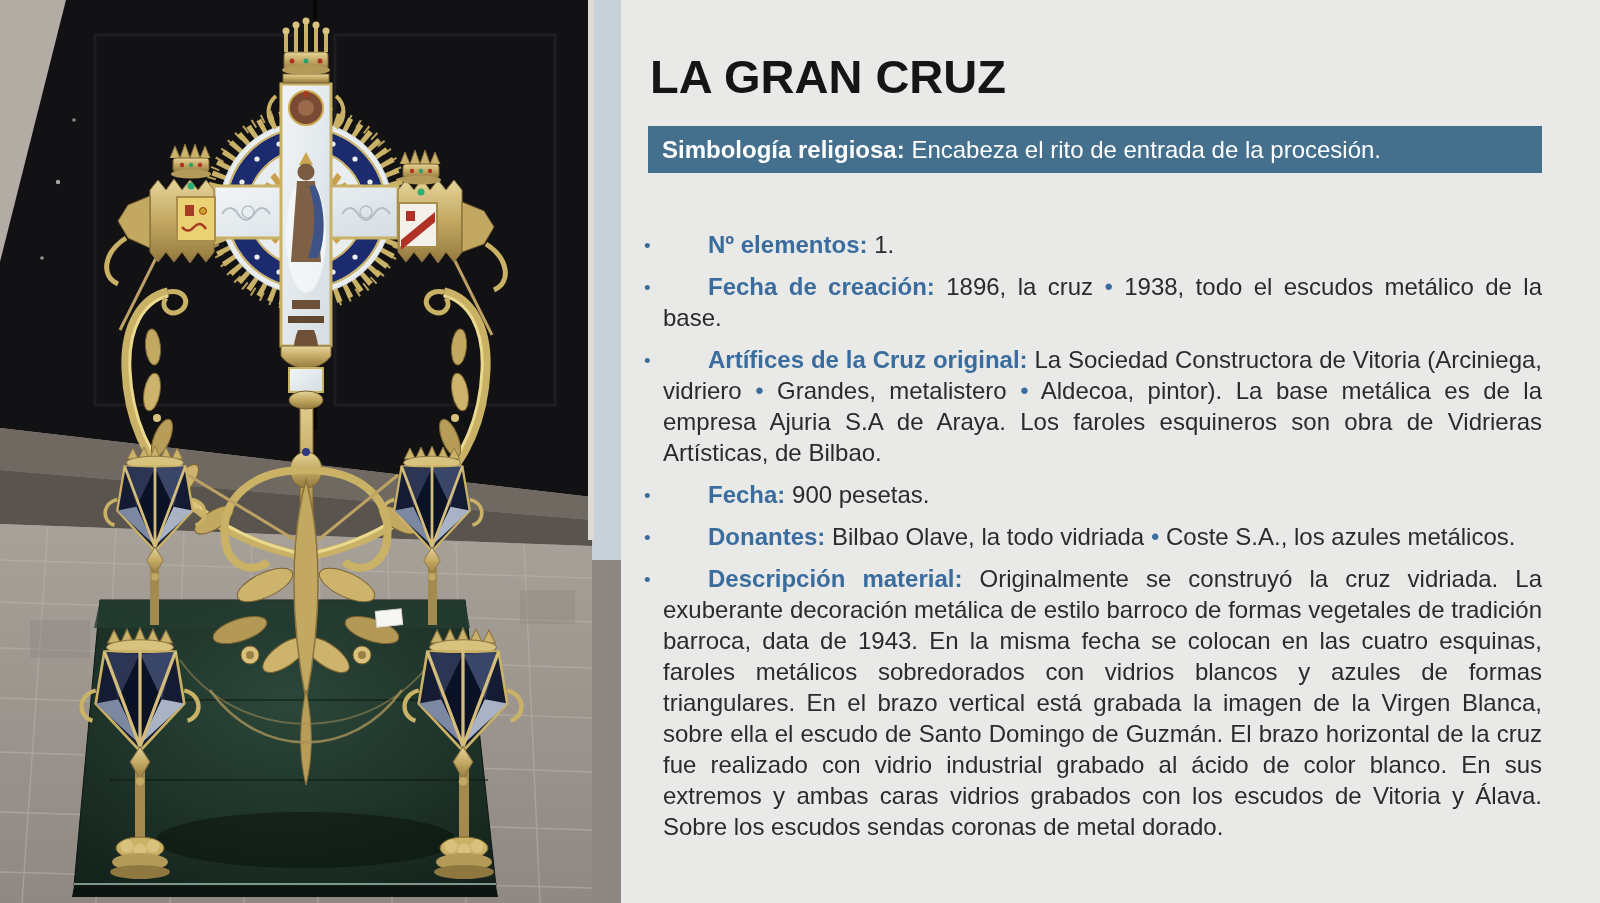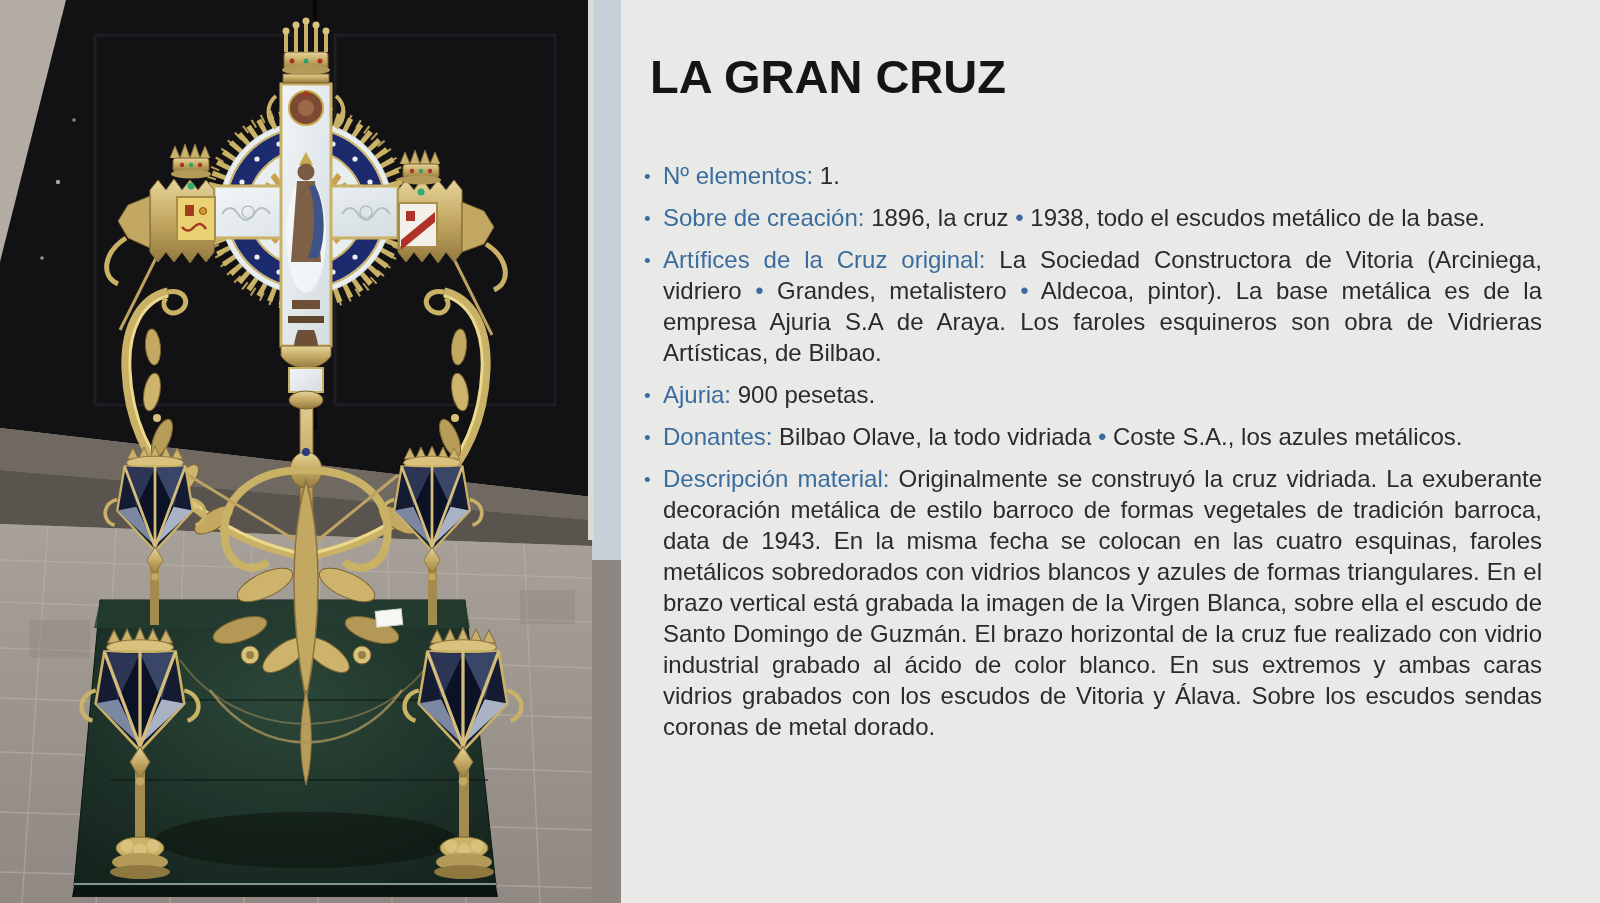--- a/index.html
+++ b/index.html
@@ -325,6 +325,10 @@
 <section class="panel">
   <h1 class="title">LA GRAN CRUZ</h1>
 
+  <div class="banner">
+    <strong>Simbología religiosa:</strong>
+    <span>Encabeza el rito de entrada de la procesión.</span>
+  </div>
 
   <ul class="facts">
     <li class="fact"><span class="dot">•</span><span class="lbl">Nº elementos:</span><span class="txt"><span> 1.</span></span></li>

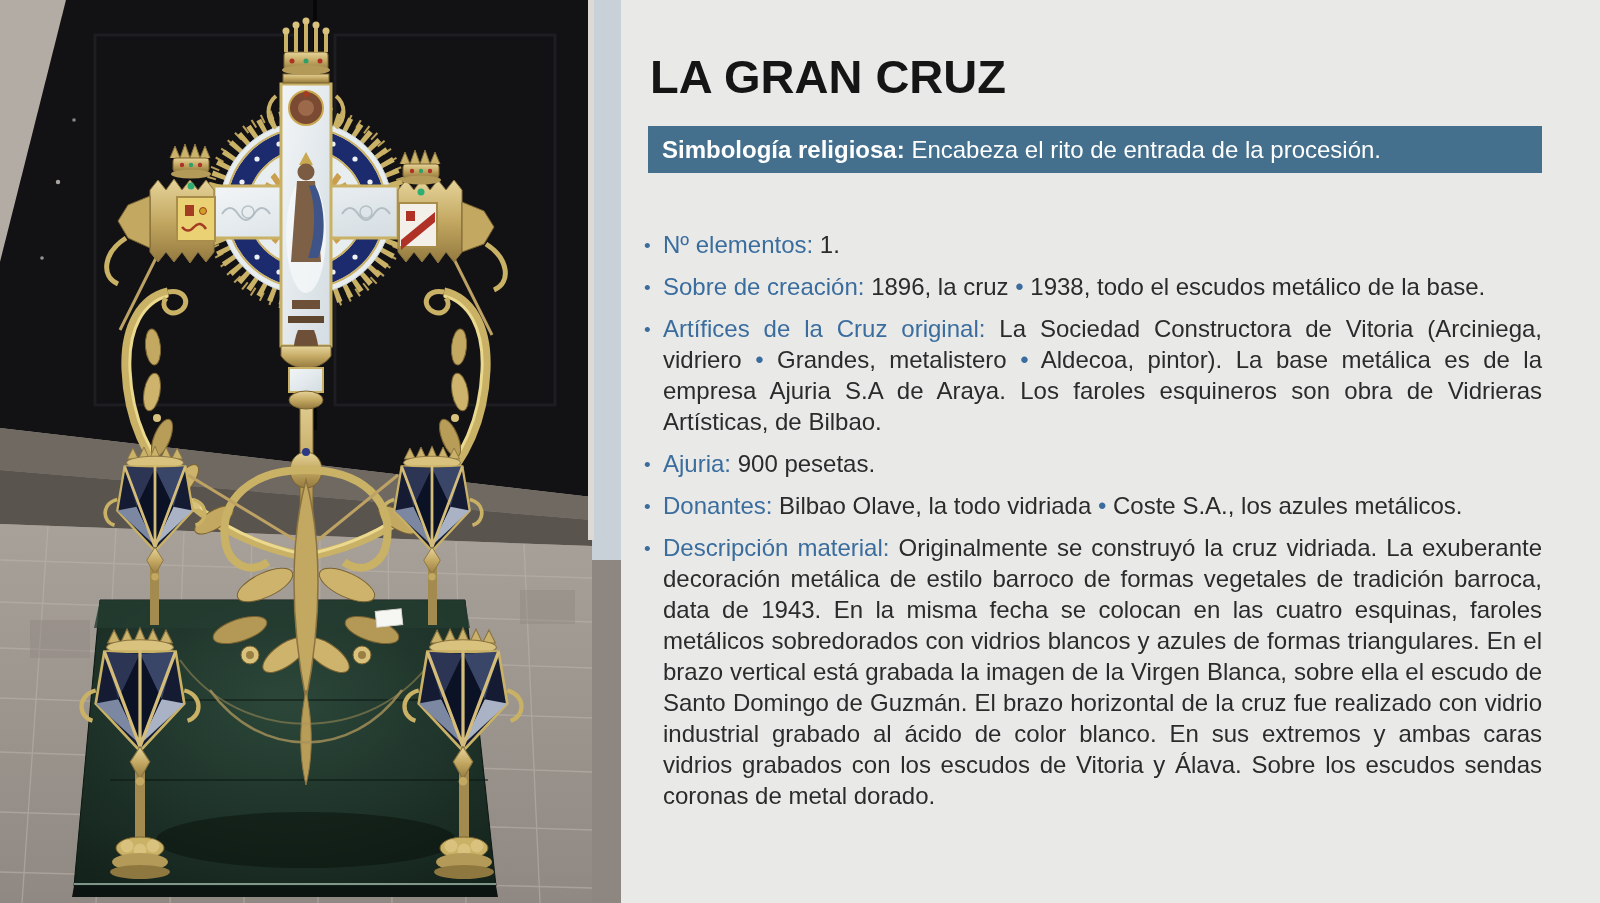--- a/index.html
+++ b/index.html
@@ -41,7 +41,7 @@
   li.fact .dot{
     position:absolute;left:-4px;top:1px;color:var(--blue);font-size:19px;
   }
-  .lbl{color:var(--blue);font-weight:400;}
+  .lbl{color:var(--blue);font-weight:700;margin-left:45px;}
   .it{}
   .dsep{color:var(--blue);}
 </style>

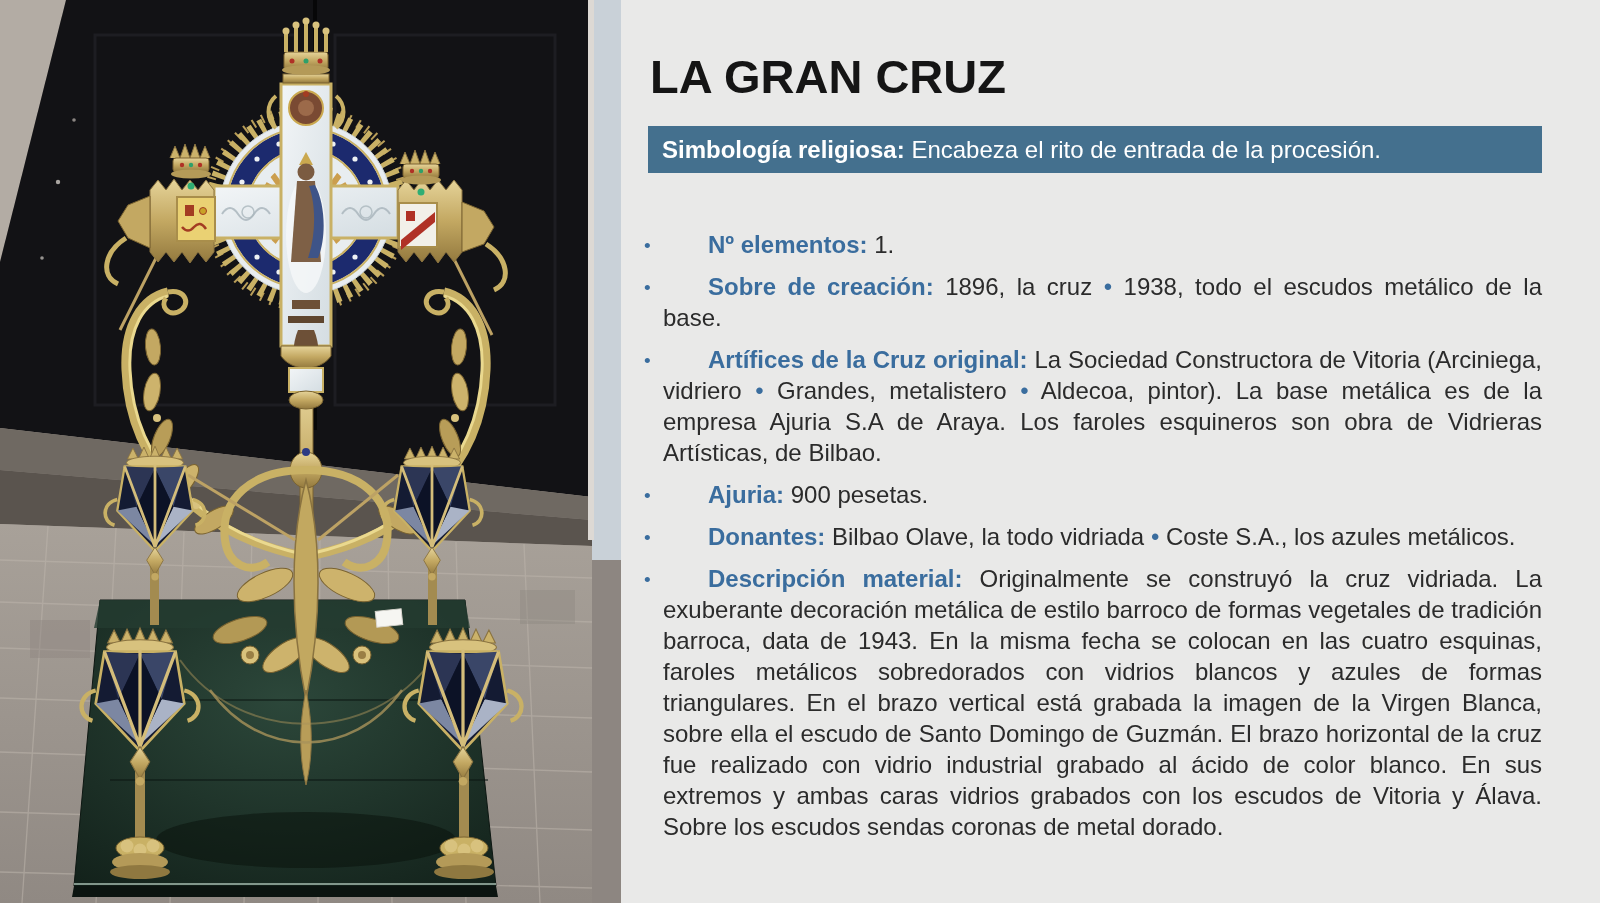--- a/index.html
+++ b/index.html
@@ -332,7 +332,7 @@
 
   <ul class="facts">
     <li class="fact"><span class="dot">•</span><span class="lbl">Nº elementos:</span><span class="txt"><span> 1.</span></span></li>
-    <li class="fact"><span class="dot">•</span><span class="lbl">Sobre de creación:</span><span class="txt"><span> </span><span class="it">1896</span><span>, la cruz </span><span class="dsep">•</span><span> </span><span class="it">1938</span><span>, todo el escudos metálico de la base.</span></span></li>
+    <li class="fact"><span class="dot">•</span><span class="lbl">Fecha de creación:</span><span class="txt"><span> </span><span class="it">1896</span><span>, la cruz </span><span class="dsep">•</span><span> </span><span class="it">1938</span><span>, todo el escudos metálico de la base.</span></span></li>
     <li class="fact"><span class="dot">•</span><span class="lbl">Artífices de la Cruz original:</span><span class="txt"><span> La </span><span class="it">Sociedad Constructora de Vitoria</span><span> (Arciniega, vidriero </span><span class="dsep">•</span><span> Grandes, metalistero </span><span class="dsep">•</span><span> Aldecoa, pintor). La base metálica es de la empresa </span><span class="it">Ajuria S.A</span><span> de Araya. Los faroles esquineros son obra de </span><span class="it">Vidrieras Artísticas</span><span>, de Bilbao.</span></span></li>
     <li class="fact"><span class="dot">•</span><span class="lbl">Ajuria:</span><span class="txt"><span> 900 pesetas.</span></span></li>
     <li class="fact"><span class="dot">•</span><span class="lbl">Donantes:</span><span class="txt"><span> </span><span class="it">Bilbao Olave</span><span>, la todo vidriada </span><span class="dsep">•</span><span> </span><span class="it">Coste S.A.</span><span>, los azules metálicos.</span></span></li>

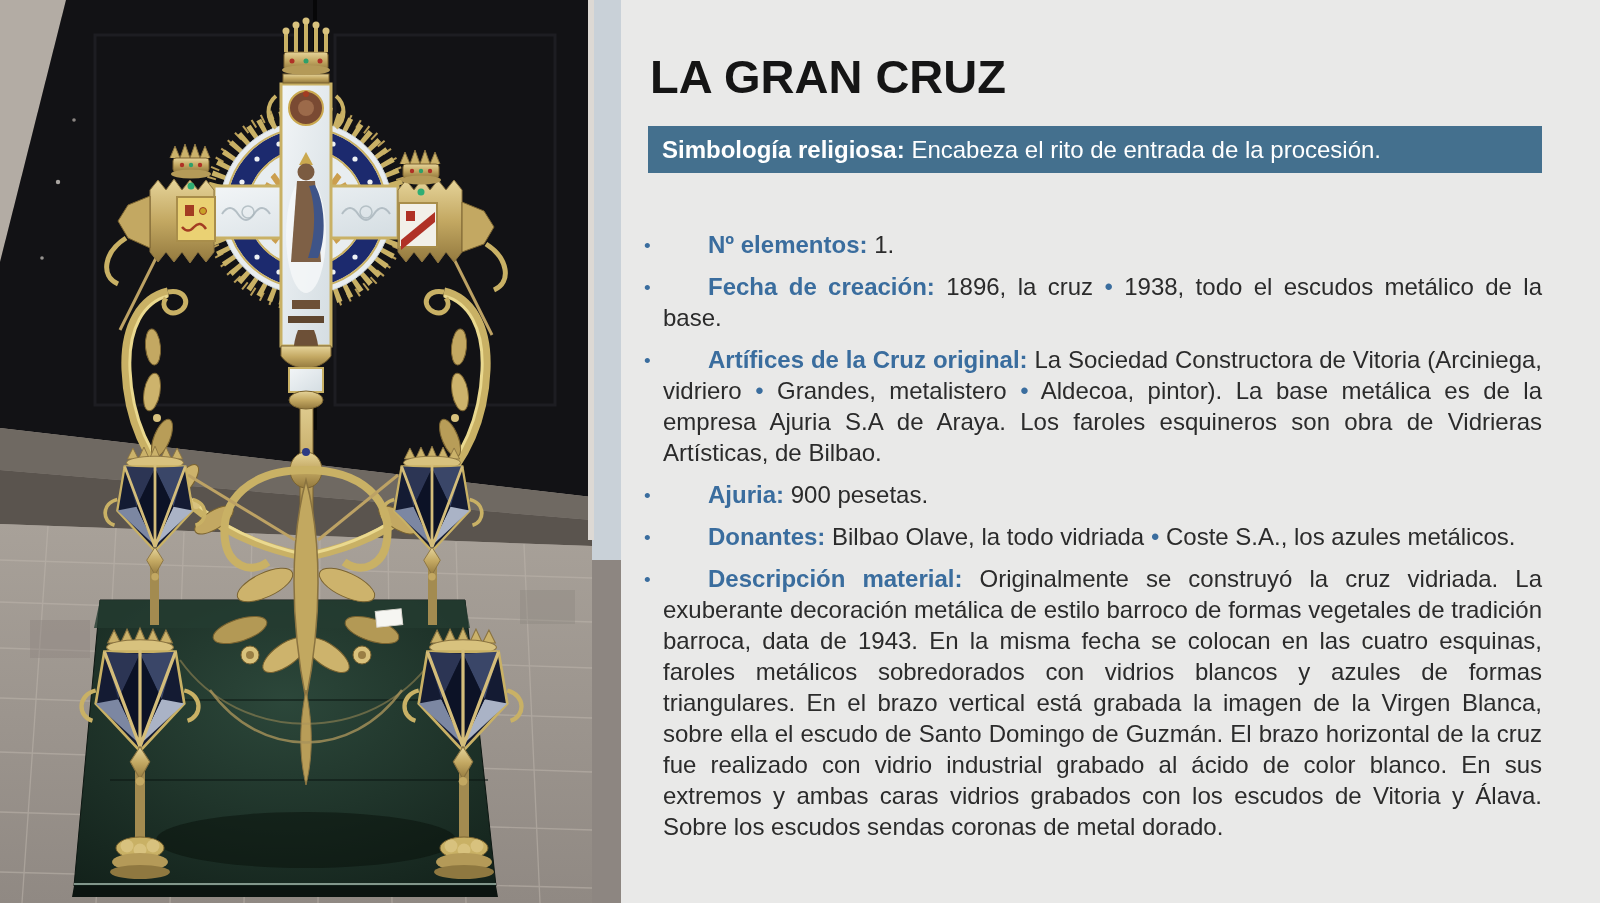--- a/index.html
+++ b/index.html
@@ -334,7 +334,7 @@
     <li class="fact"><span class="dot">•</span><span class="lbl">Nº elementos:</span><span class="txt"><span> 1.</span></span></li>
     <li class="fact"><span class="dot">•</span><span class="lbl">Fecha de creación:</span><span class="txt"><span> </span><span class="it">1896</span><span>, la cruz </span><span class="dsep">•</span><span> </span><span class="it">1938</span><span>, todo el escudos metálico de la base.</span></span></li>
     <li class="fact"><span class="dot">•</span><span class="lbl">Artífices de la Cruz original:</span><span class="txt"><span> La </span><span class="it">Sociedad Constructora de Vitoria</span><span> (Arciniega, vidriero </span><span class="dsep">•</span><span> Grandes, metalistero </span><span class="dsep">•</span><span> Aldecoa, pintor). La base metálica es de la empresa </span><span class="it">Ajuria S.A</span><span> de Araya. Los faroles esquineros son obra de </span><span class="it">Vidrieras Artísticas</span><span>, de Bilbao.</span></span></li>
-    <li class="fact"><span class="dot">•</span><span class="lbl">Ajuria:</span><span class="txt"><span> 900 pesetas.</span></span></li>
+    <li class="fact"><span class="dot">•</span><span class="lbl">Fecha:</span><span class="txt"><span> 900 pesetas.</span></span></li>
     <li class="fact"><span class="dot">•</span><span class="lbl">Donantes:</span><span class="txt"><span> </span><span class="it">Bilbao Olave</span><span>, la todo vidriada </span><span class="dsep">•</span><span> </span><span class="it">Coste S.A.</span><span>, los azules metálicos.</span></span></li>
     <li class="fact"><span class="dot">•</span><span class="lbl">Descripción material:</span><span class="txt"><span> Originalmente se construyó la cruz vidriada. La exuberante decoración metálica de estilo barroco de formas vegetales de tradición barroca, data de 1943. En la misma fecha se colocan en las cuatro esquinas, faroles metálicos sobredorados con vidrios blancos y azules de formas triangulares. En el brazo vertical está grabada la imagen de la Virgen Blanca, sobre ella el escudo de Santo Domingo de Guzmán. El brazo horizontal de la cruz fue realizado con vidrio industrial grabado al ácido de color blanco. En sus extremos y ambas caras vidrios grabados con los escudos de Vitoria y Álava. Sobre los escudos sendas coronas de metal dorado.</span></span></li>
   </ul>

